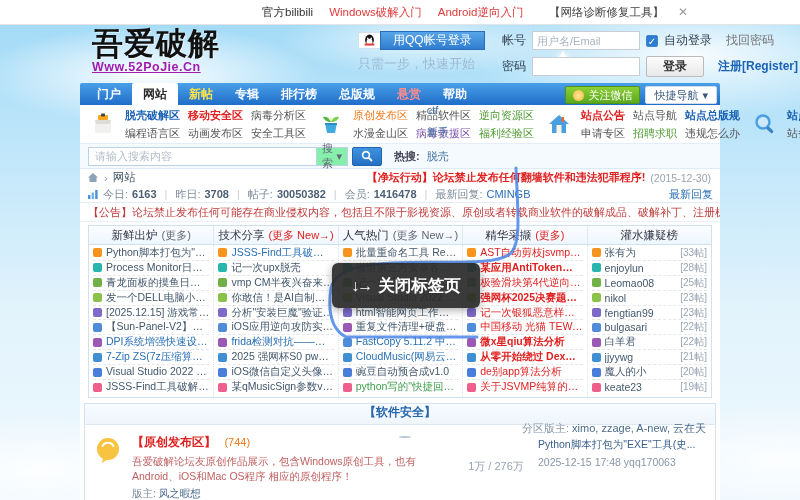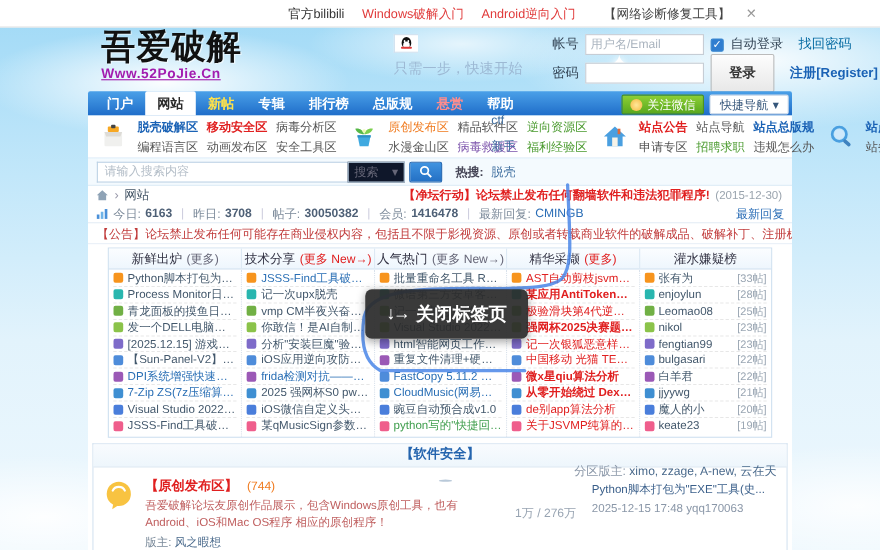--- a/index.html
+++ b/index.html
@@ -138,6 +138,7 @@
           <rect x="1.5" y="9.6" width="10" height="1.8" rx=".9" fill="#e03a3a"></rect>
         </svg>
     </span>
+    <button class="qqbtn">用QQ帐号登录</button>
   </div>
   <div class="qqhint">只需一步，快速开始</div>
 </div>

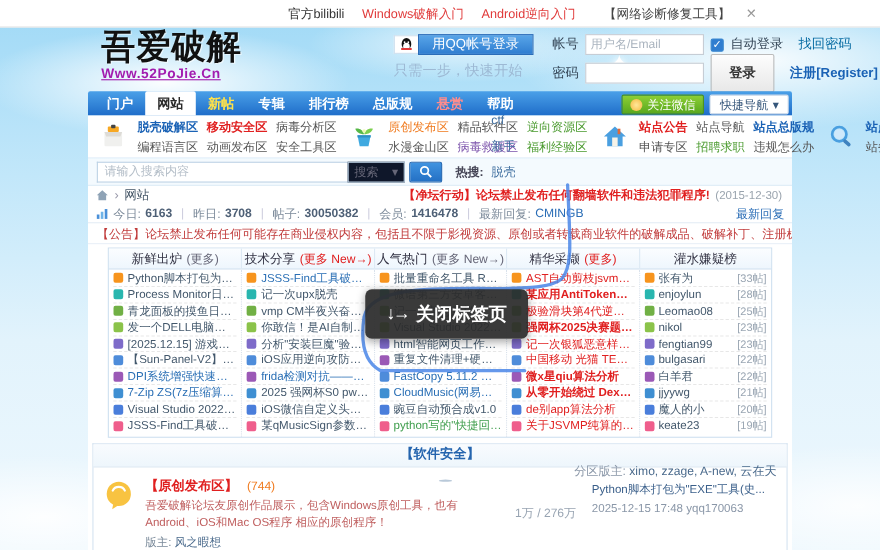--- a/index.html
+++ b/index.html
@@ -33,7 +33,7 @@
   .lrow input[type=text],.lrow input[type=password]{width:108px;height:19px;border:1px solid #c6cdd5;padding:0 4px;font-size:11px;color:#333;background:#fff;}
   .lrow input::placeholder{color:#aab4bf;}
   .chk{width:12px;height:12px;border:1px solid #3a87cf;background:#2f7dd0;color:#fff;font-size:10px;line-height:11px;text-align:center;border-radius:2px;}
-  .lnk{color:#0369a1;text-decoration:none;cursor:pointer;}
+  .lnk{color:#737373;text-decoration:none;cursor:pointer;}
   .reg{color:#1a62b5;font-weight:bold;text-decoration:none;cursor:pointer;}
   .loginbtn{width:58px;height:35px;background:linear-gradient(#fdfdfd,#e8e8e8);border:1px solid #bbb;border-radius:2px;font-size:12px;font-weight:bold;color:#333;cursor:pointer;}
   .navbar{position:absolute;left:80px;top:83px;width:640px;height:22px;background:linear-gradient(#4aa0e8,#1f6dc9);z-index:4;display:flex;align-items:flex-end;border-radius:2px 2px 0 0;}

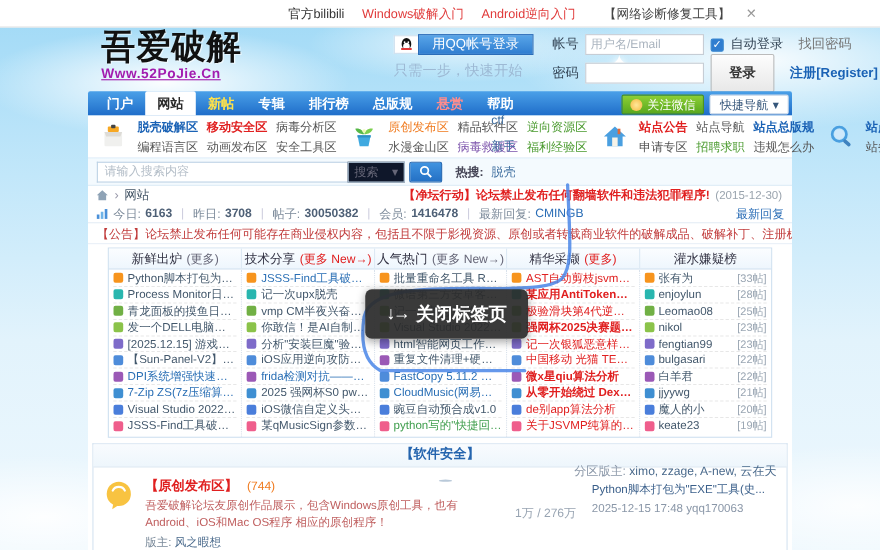--- a/index.html
+++ b/index.html
@@ -35,7 +35,7 @@
   .chk{width:12px;height:12px;border:1px solid #3a87cf;background:#2f7dd0;color:#fff;font-size:10px;line-height:11px;text-align:center;border-radius:2px;}
   .lnk{color:#737373;text-decoration:none;cursor:pointer;}
   .reg{color:#1a62b5;font-weight:bold;text-decoration:none;cursor:pointer;}
-  .loginbtn{width:58px;height:35px;background:linear-gradient(#fdfdfd,#e8e8e8);border:1px solid #bbb;border-radius:2px;font-size:12px;font-weight:bold;color:#333;cursor:pointer;}
+  .loginbtn{width:58px;height:21px;background:linear-gradient(#fdfdfd,#e8e8e8);border:1px solid #bbb;border-radius:2px;font-size:12px;font-weight:bold;color:#333;cursor:pointer;}
   .navbar{position:absolute;left:80px;top:83px;width:640px;height:22px;background:linear-gradient(#4aa0e8,#1f6dc9);z-index:4;display:flex;align-items:flex-end;border-radius:2px 2px 0 0;}
   .tabs{display:flex;height:22px;margin-left:6px;}
   .tab{display:flex;align-items:center;padding:0 11px;color:#fff;font-size:12px;font-weight:bold;text-decoration:none;cursor:pointer;}

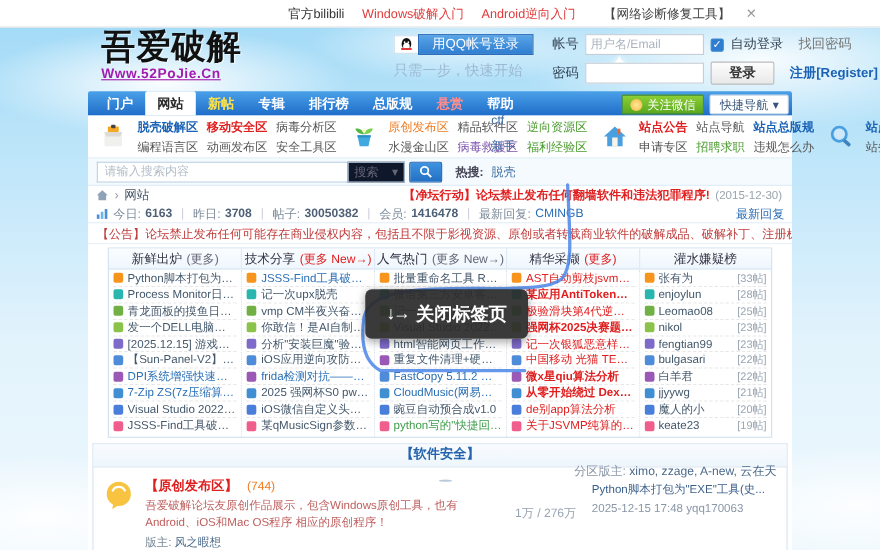--- a/index.html
+++ b/index.html
@@ -53,7 +53,7 @@
   .searchrow{position:absolute;left:80px;top:144px;width:640px;height:25px;background:#f4fafe;border-bottom:1px solid #dcebf7;z-index:4;display:flex;align-items:center;padding:0 8px;gap:0;}
   .sinput{width:228px;height:19px;border:1px solid #bcd2e5;border-right:none;padding:0 6px;font-size:11px;color:#333;background:#fff;}
   .sinput::placeholder{color:#b4bec8;}
-  .ssel{width:52px;height:19px;border:1px solid #bcd2e5;background:#0f172a;font-size:11px;color:#667;display:flex;align-items:center;justify-content:space-between;padding:0 5px;cursor:pointer;}
+  .ssel{width:32px;height:19px;border:1px solid #bcd2e5;background:#86efac;font-size:11px;color:#667;display:flex;align-items:center;justify-content:space-between;padding:0 5px;cursor:pointer;}
   .sbtn{width:30px;height:19px;margin-left:4px;background:linear-gradient(#3f93e0,#2470c4);border:1px solid #1f64b0;border-radius:2px;display:flex;align-items:center;justify-content:center;cursor:pointer;}
   .hot{margin-left:12px;font-size:11px;color:#445;font-weight:bold;}
   .hotlinks{display:flex;gap:9px;margin-left:7px;font-size:11px;flex-direction:column;}

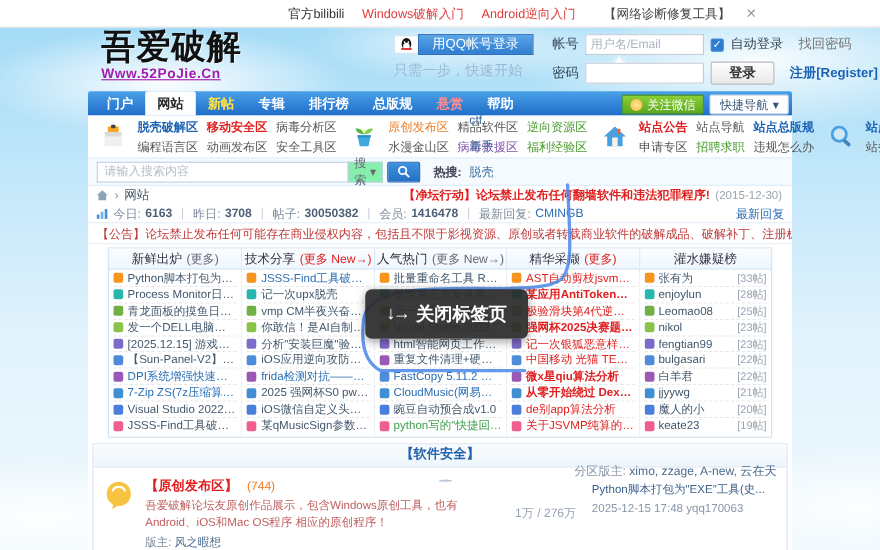--- a/index.html
+++ b/index.html
@@ -68,7 +68,7 @@
   .statsrow .bar{color:#ccd;margin:0 4px;}
   .latest-reply{margin-left:auto;color:#2a6db6;}
   .annrow{height:19px;display:flex;align-items:center;padding:0 8px;font-size:11px;color:#c03a3a;border-bottom:1px solid #e9f0f8;white-space:nowrap;overflow:hidden;}
-  .board{margin:3px 18px 0;border:1px solid #cfe0f0;}
+  .board{margin:3px 8px 0;border:1px solid #cfe0f0;}
   .bhead{display:flex;background:linear-gradient(#fbfdff,#eef6fd);border-bottom:1px solid #cfe0f0;height:19px;}
   .bh{width:20%;display:flex;align-items:center;justify-content:center;font-size:11.5px;color:#334;gap:4px;border-left:1px solid #dde9f4;}
   .bh:first-child{border-left:none;}

